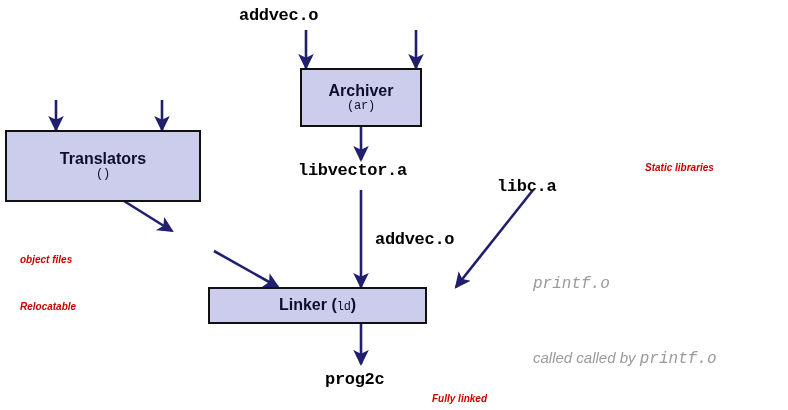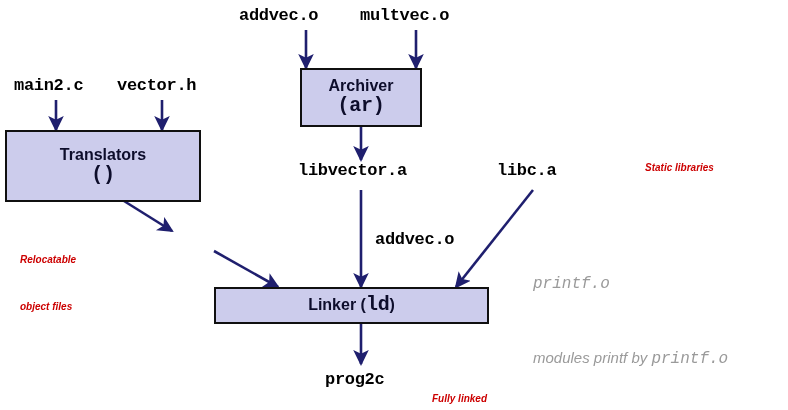--- a/index.html
+++ b/index.html
@@ -139,7 +139,6 @@
 
   <div class="file-label" style="left:239px; top:6px;">addvec.o</div>
 
-  <div class="file-label" style="left:360px; top:6px;">multvec.o</div>
 
   <div class="file-label" style="left:14px; top:76px;">main2.c</div>
 

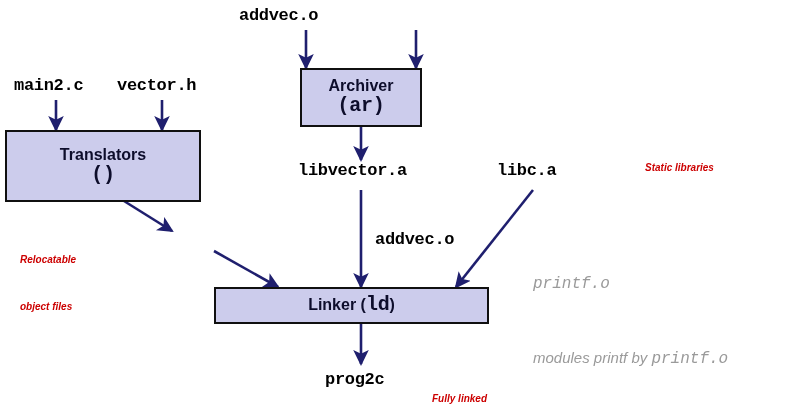--- a/index.html
+++ b/index.html
@@ -140,7 +140,6 @@
   <div class="file-label" style="left:239px; top:6px;">addvec.o</div>
 
 
-  <div class="file-label" style="left:14px; top:76px;">main2.c</div>
 
   <div class="file-label" style="left:117px; top:76px;">vector.h</div>
 

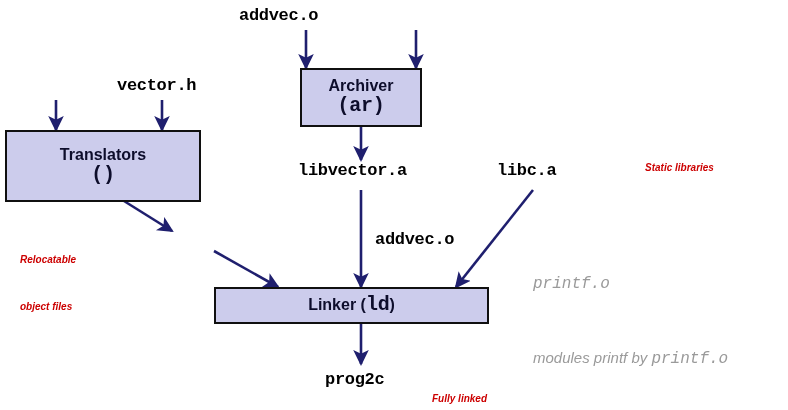--- a/index.html
+++ b/index.html
@@ -141,7 +141,6 @@
 
 
 
-  <div class="file-label" style="left:117px; top:76px;">vector.h</div>
 
   <div class="proc-box" style="left:300px; top:68px; width:122px; height:59px;">
     <div class="proc-line sans-bold">Archiver</div>

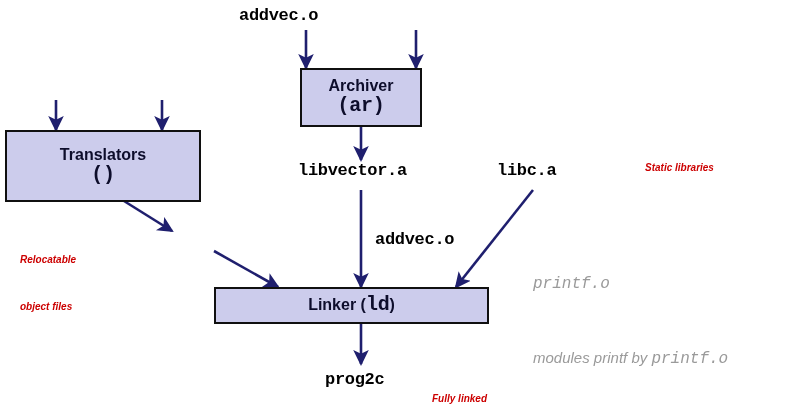--- a/index.html
+++ b/index.html
@@ -49,8 +49,8 @@
   }
   .mono-bold {
     font-family: "Liberation Mono", "DejaVu Sans Mono", monospace;
-    font-weight: bold;
-    font-size: 20px;
+    font-weight: normal;
+    font-size: 12px;
     letter-spacing: -0.2px;
   }
   .mixed-line {

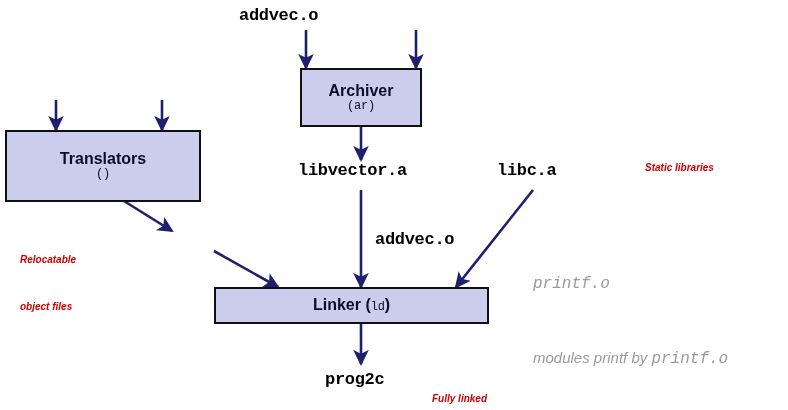--- a/index.html
+++ b/index.html
@@ -157,7 +157,7 @@
 
   <div class="file-label" style="left:298px; top:161px;">libvector.a</div>
 
-  <div class="file-label" style="left:497px; top:161px;">libc.a</div>
+  <div class="file-label" style="left:497px; top:177px;">libc.a</div>
 
   <div class="note-red" style="left:645px; top:160px;">Static libraries</div>
 

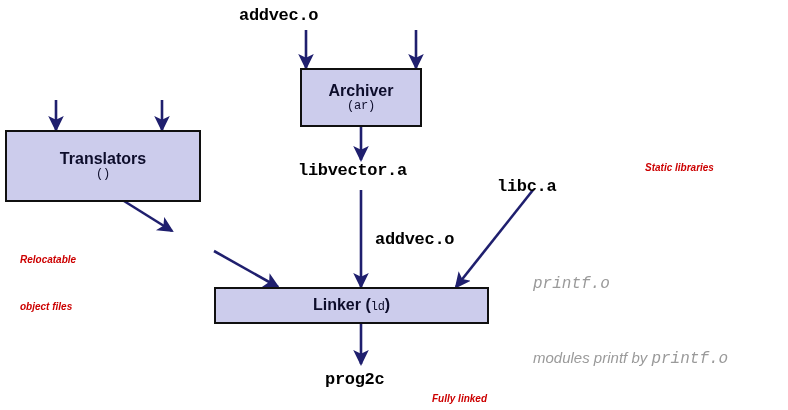--- a/index.html
+++ b/index.html
@@ -162,8 +162,8 @@
   <div class="note-red" style="left:645px; top:160px;">Static libraries</div>
 
   <div class="note-red" style="left:20px; top:221px;">
+    <div>object files</div>
     <div>Relocatable</div>
-    <div>object files</div>
   </div>
 
 

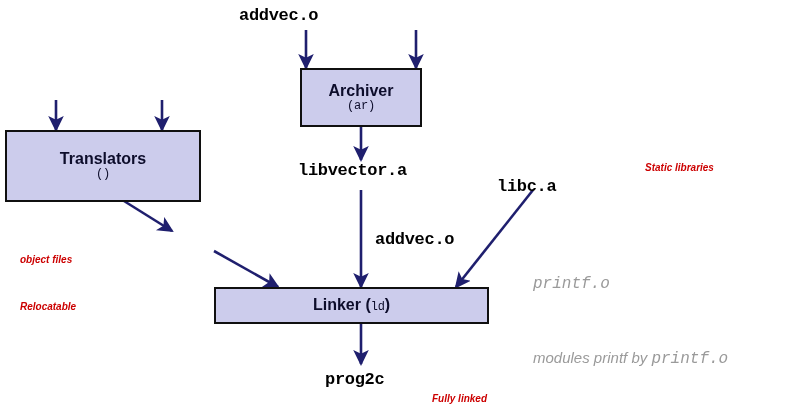--- a/index.html
+++ b/index.html
@@ -180,7 +180,7 @@
     </div>
   </div>
 
-  <div class="proc-box" style="left:214px; top:287px; width:275px; height:37px;">
+  <div class="proc-box" style="left:208px; top:287px; width:219px; height:37px;">
     <div class="proc-line mixed-line">
       <span class="sans-bold">Linker (</span>
       <span class="mono-bold">ld</span>

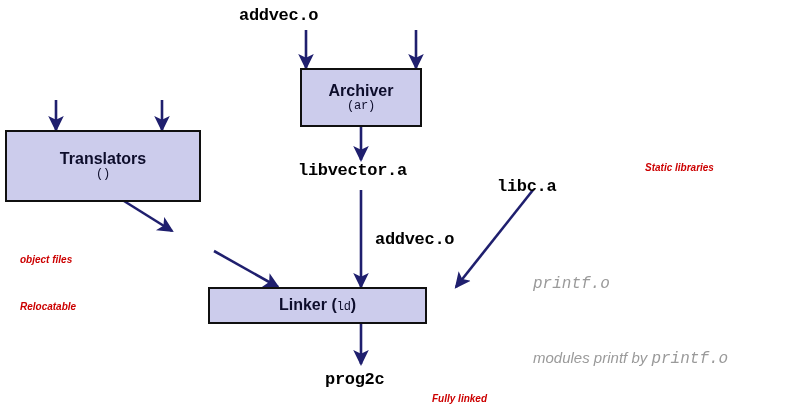--- a/index.html
+++ b/index.html
@@ -175,7 +175,7 @@
       <span style="width:7px;"></span>
     </div>
     <div class="gray-row">
-      <span>modules printf by </span>
+      <span>called called by </span>
       <span class="mono-i">printf.o</span>
     </div>
   </div>

